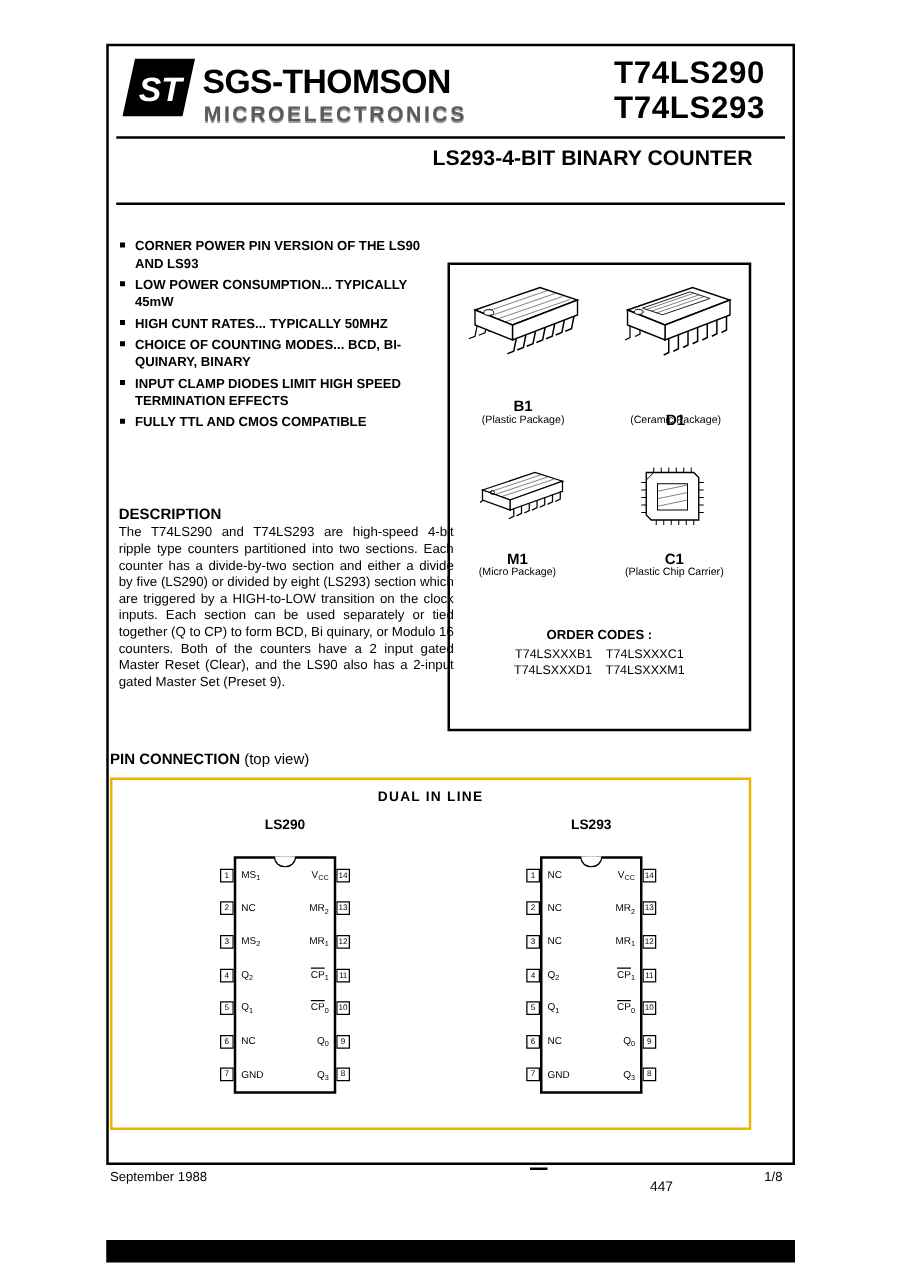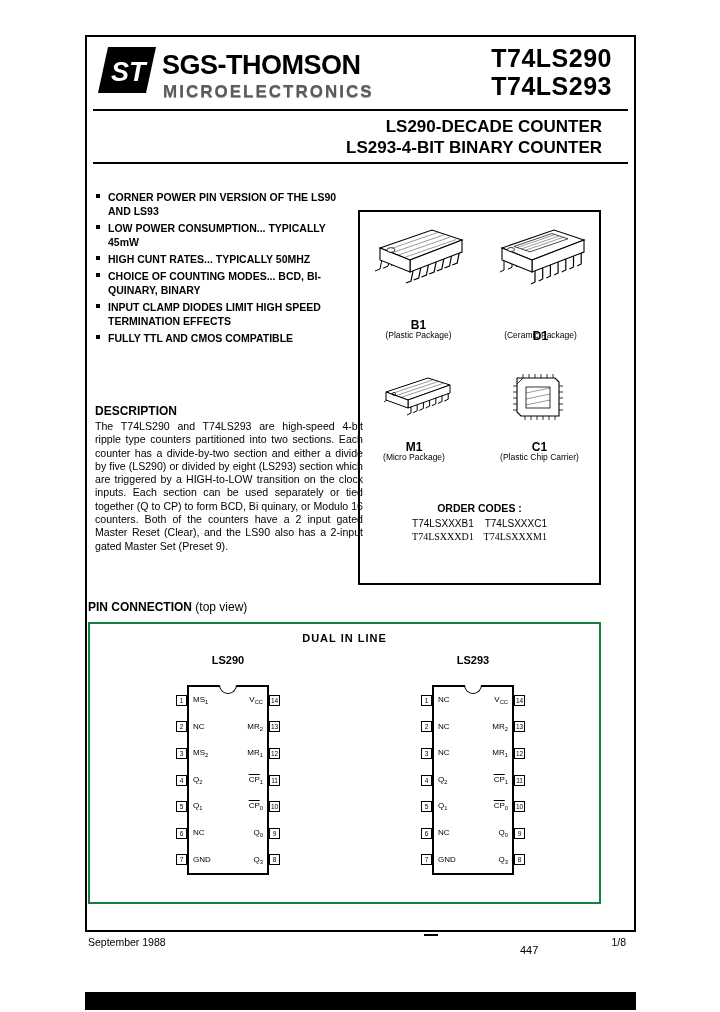--- a/index.html
+++ b/index.html
@@ -77,7 +77,6 @@
 <div class="abs rule" style="left:93px;top:109px;width:535px;"></div>
 
 <div class="abs doc-title">
-  <div>LS290-DECADE COUNTER</div>
   <div>LS293-4-BIT BINARY COUNTER</div>
 </div>
 <div class="abs rule" style="left:93px;top:162px;width:535px;"></div>

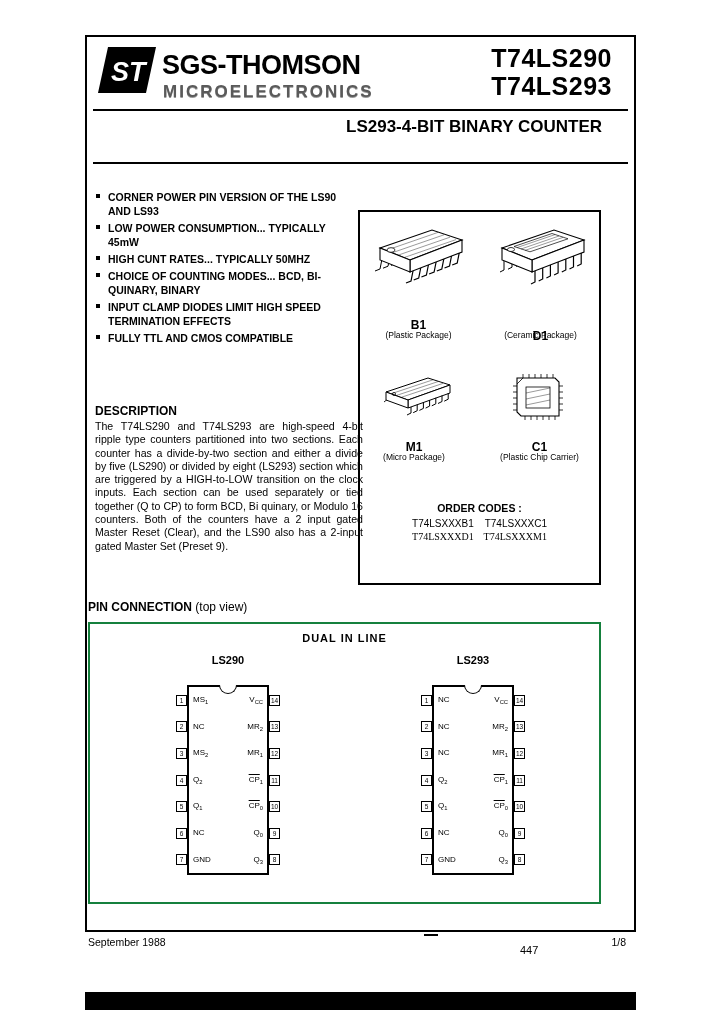--- a/index.html
+++ b/index.html
@@ -240,7 +240,7 @@
 
   <div class="order-head">ORDER CODES :</div>
   <div class="order-line" style="top:306px;">T74LSXXXB1    T74LSXXXC1</div>
-  <div class="order-line" style="top:319px;font-family:Liberation Serif, serif;">T74LSXXXD1    T74LSXXXM1</div>
+  <div class="order-line" style="top:319px;">T74LSXXXD1    T74LSXXXM1</div>
 </div>
 
 <div class="abs pin-head"><b>PIN CONNECTION</b><span> (top view)</span></div>

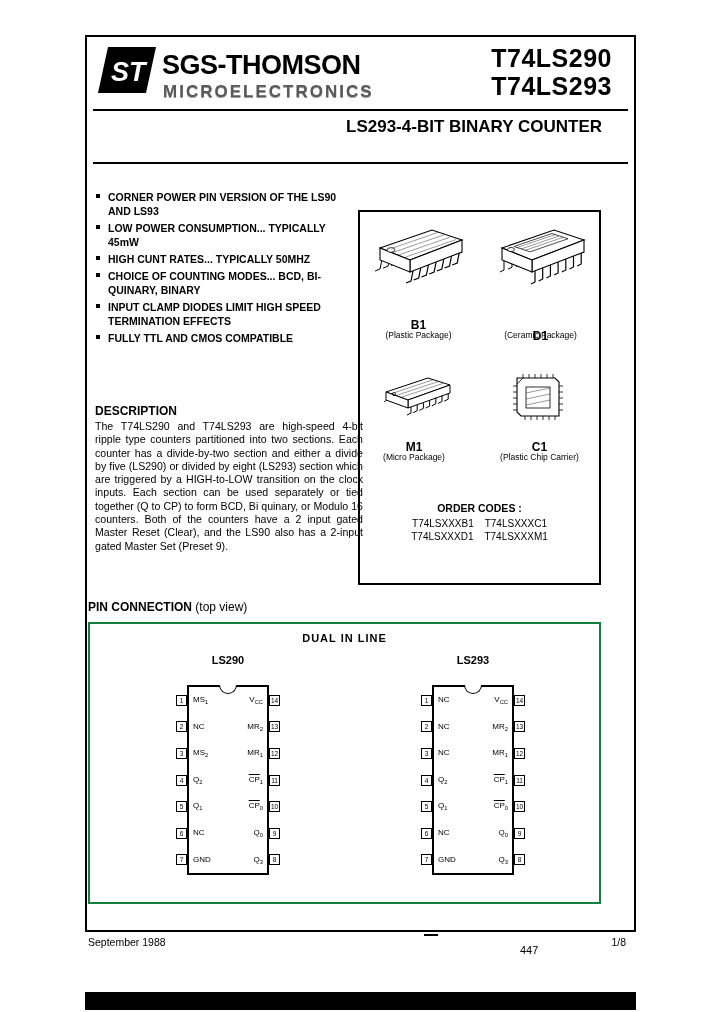--- a/index.html
+++ b/index.html
@@ -35,7 +35,7 @@
   
   .pin-head{left:88px;top:600px;font-size:12px;}
   .pin-head b{font-weight:bold;}
-  .pinbox-outer{left:88px;top:622px;width:509px;height:278px;border:2px solid #15803d;text-decoration:underline;}
+  .pinbox-outer{left:88px;top:622px;width:509px;height:278px;border:2px solid #eab308;text-decoration:underline;}
   .dual-title{position:absolute;left:0;top:8px;width:100%;text-align:center;font-size:11px;font-weight:bold;letter-spacing:1px;}
   .dip{position:absolute;width:104px;}
   .dip-title{text-align:center;font-weight:bold;font-size:11px;height:13px;margin-bottom:18px;}

